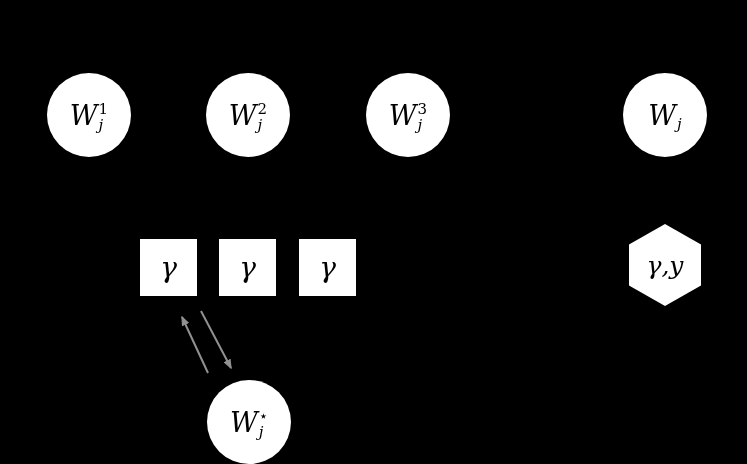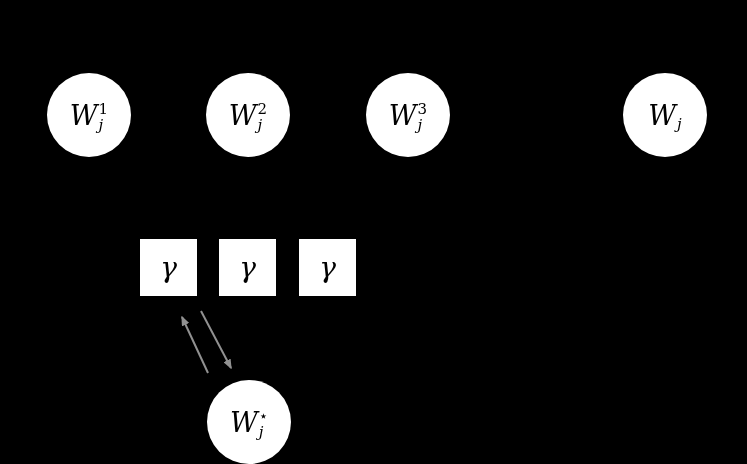--- a/index.html
+++ b/index.html
@@ -137,6 +137,9 @@
     <span class="gamma-label">γ</span>
   </div>
 
+  <div class="node hexagon" style="left:629px; top:224px;">
+    <span class="hex-label">γ,y</span>
+  </div>
 
   <div class="node circle" style="left:207px; top:380px;">
     <span class="mlabel">

